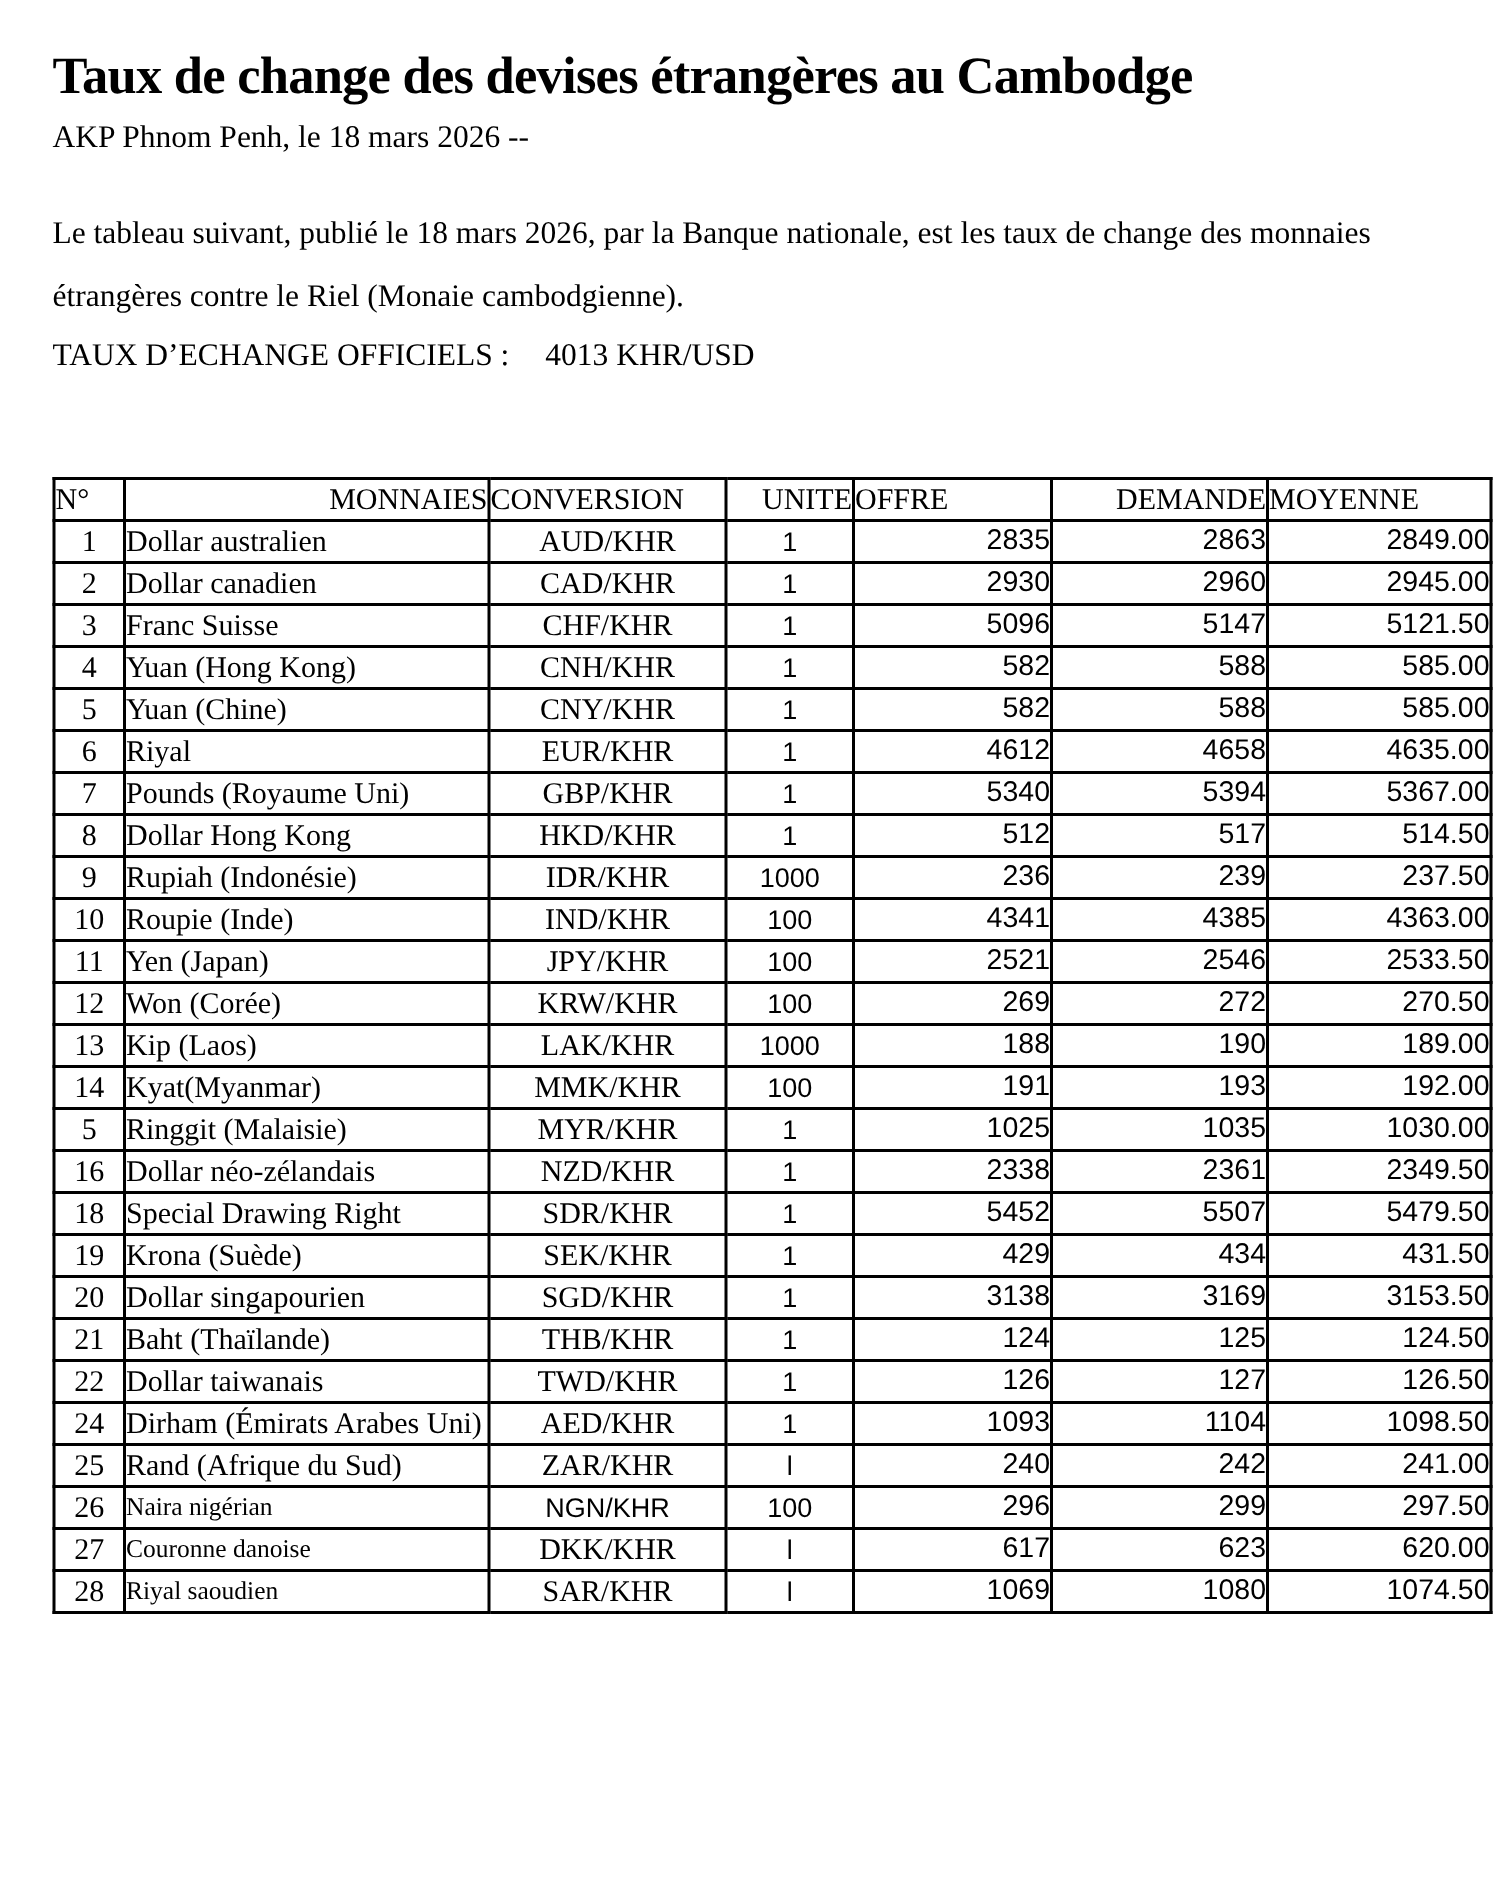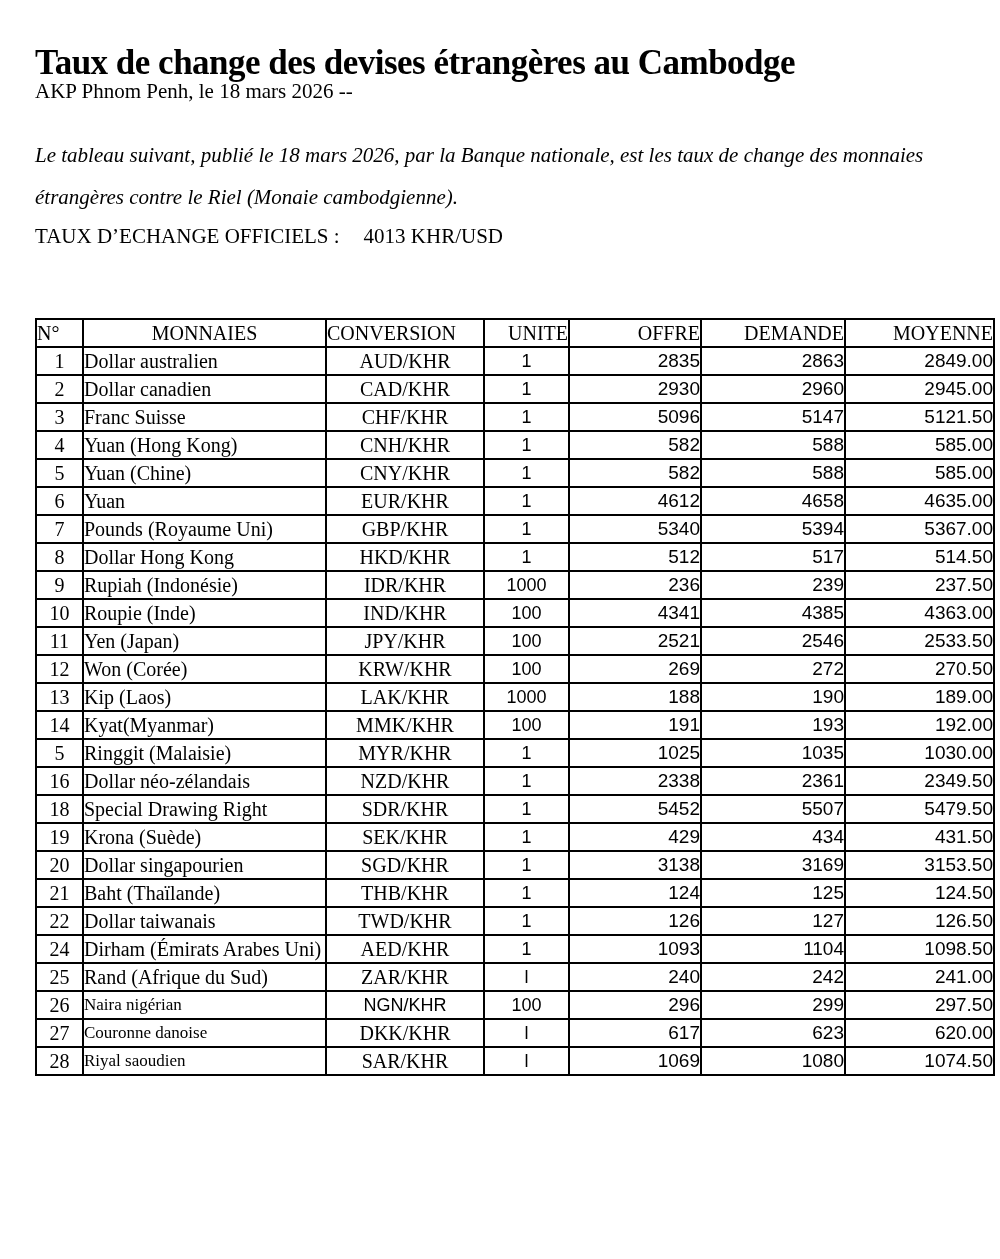--- a/index.html
+++ b/index.html
@@ -16,7 +16,7 @@
   .title {
     position: absolute;
     left: 35px;
-    top: 20px;
+    top: 8px;
     font-size: 35px;
     font-weight: bold;
     white-space: nowrap;

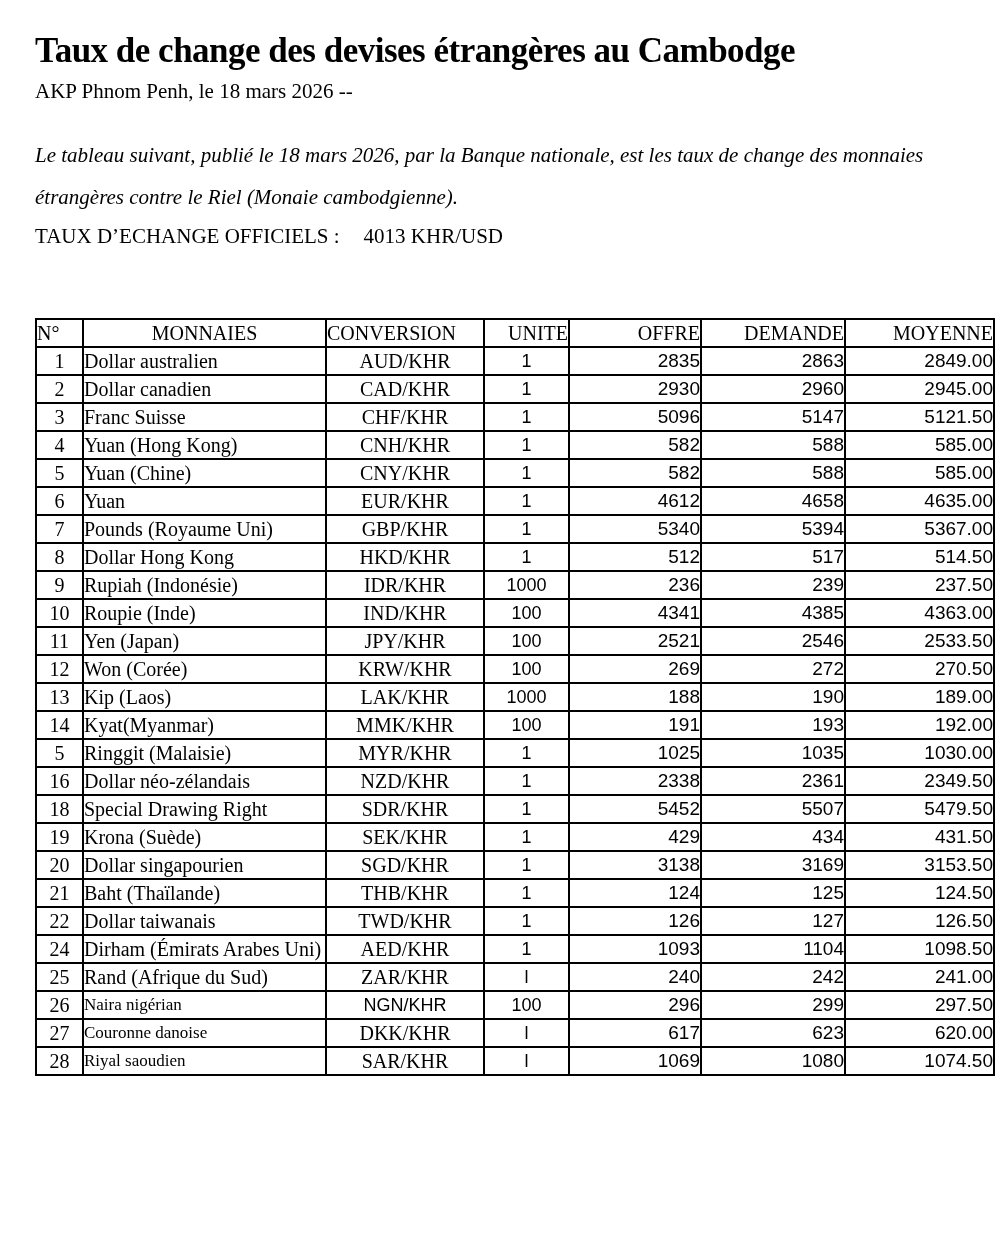--- a/index.html
+++ b/index.html
@@ -36,7 +36,6 @@
     width: 918px;
     font-size: 21px;
     line-height: 42px;
-    font-style: italic;
   }
   .official {
     position: absolute;

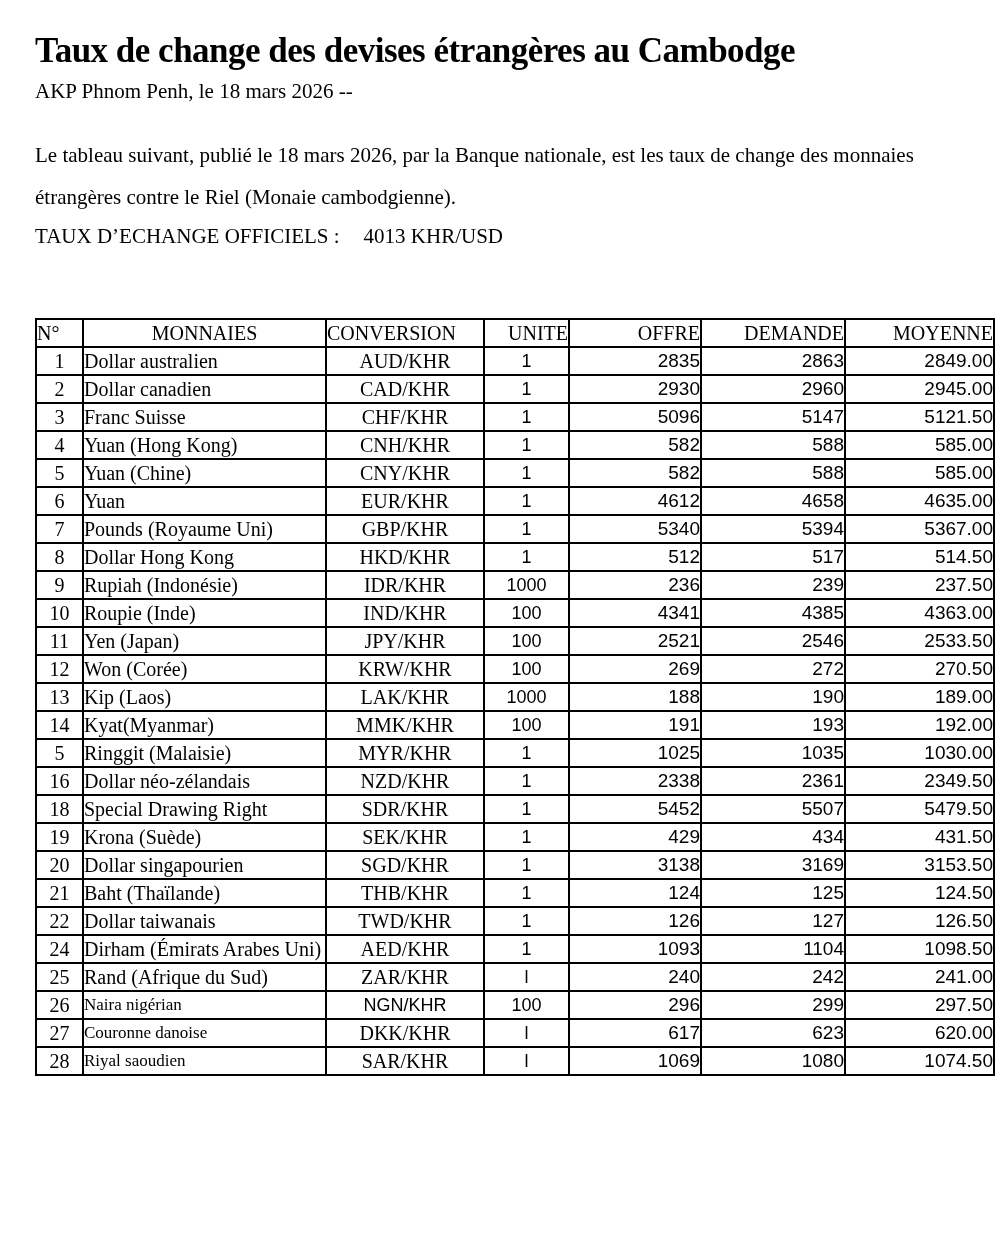--- a/index.html
+++ b/index.html
@@ -68,7 +68,7 @@
     border-bottom: 3px solid #000;
   }
   th.h-no    { text-align: left; padding-left: 2px; }
-  th.h-name  { text-align: center; padding-left: 3px; }
+  th.h-name  { text-align: right; padding-left: 3px; }
   th.h-conv  { text-align: left; }
   th.h-unit  { text-align: right; }
   th.h-offre, th.h-moyenne { text-align: right; padding-right: 3px; }

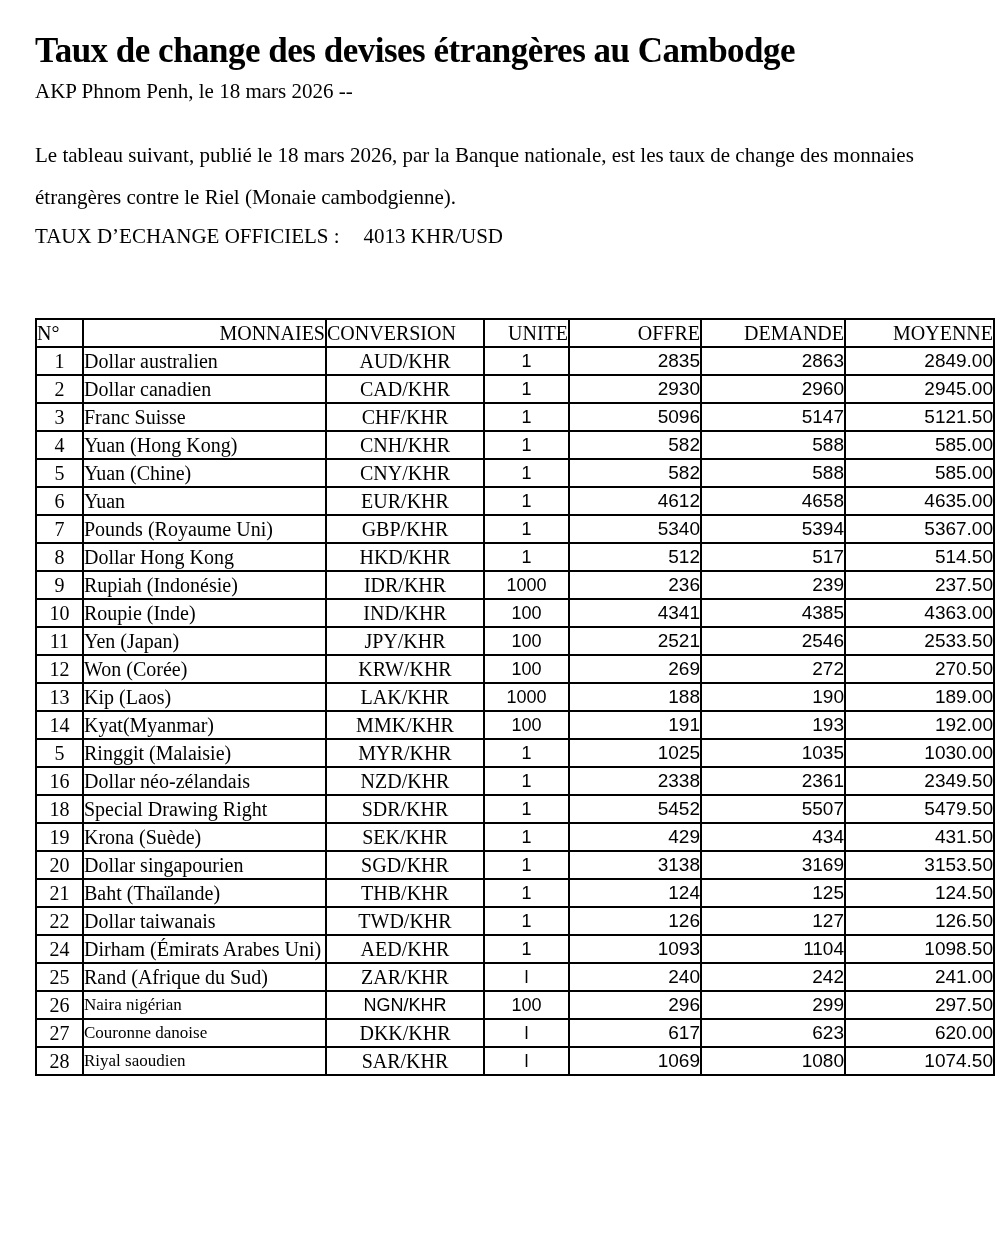--- a/index.html
+++ b/index.html
@@ -71,7 +71,7 @@
   th.h-name  { text-align: right; padding-left: 3px; }
   th.h-conv  { text-align: left; }
   th.h-unit  { text-align: right; }
-  th.h-offre, th.h-moyenne { text-align: right; padding-right: 3px; }
+  th.h-offre, th.h-moyenne { text-align: left; padding-right: 3px; }
   th.h-demande { text-align: right; padding-right: 7px; }
 
   td.no   { text-align: center; font-size: 20px; }

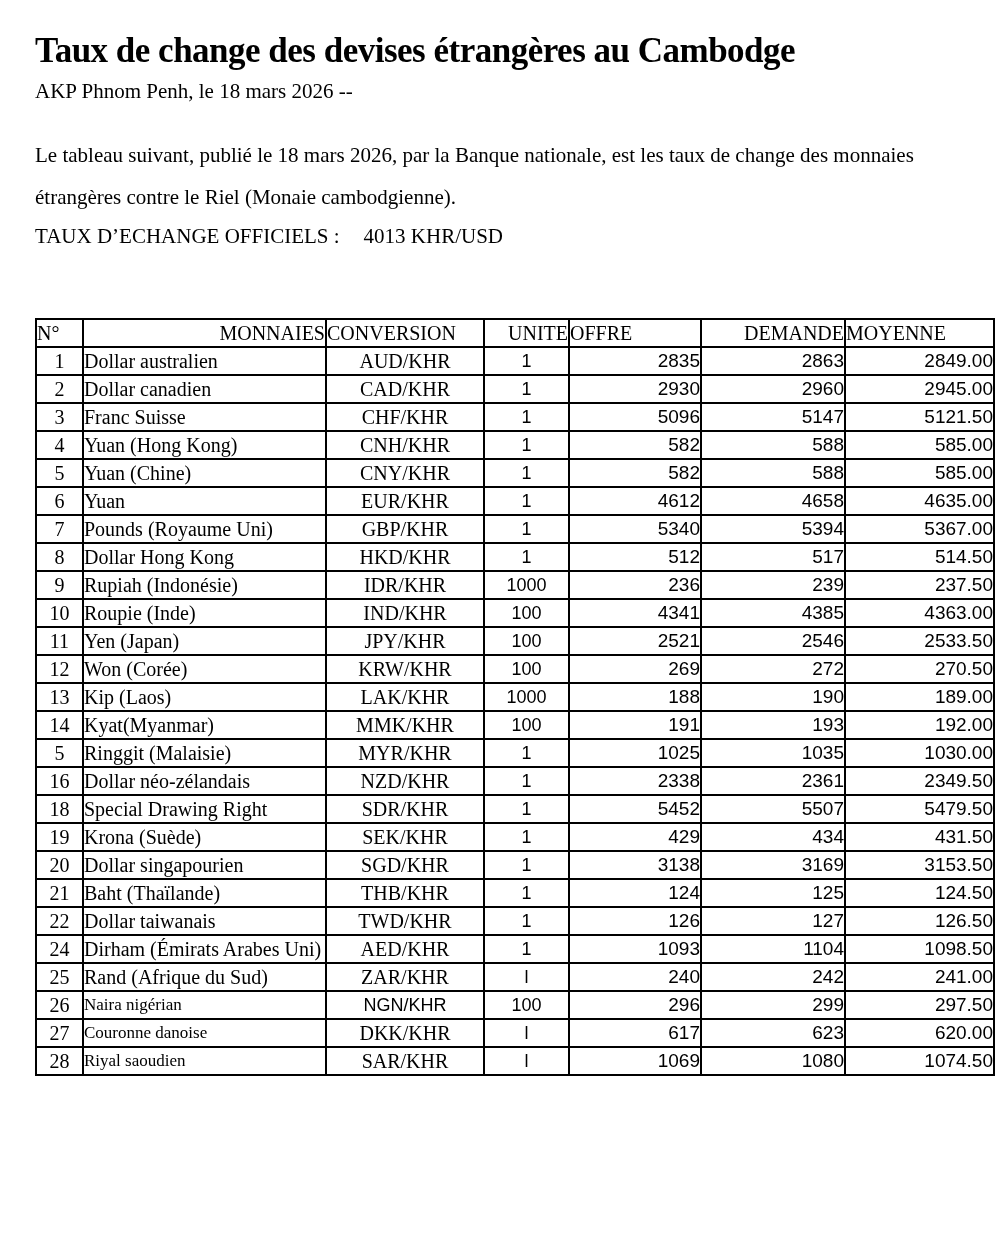--- a/index.html
+++ b/index.html
@@ -179,7 +179,7 @@
   </tr>
       <tr>
     <td class="no">6</td>
-    <td class="name">Yuan</td>
+    <td class="name">Riyal</td>
     <td class="conv">EUR/KHR</td>
     <td class="unit">1</td>
     <td class="offre">4612</td>

